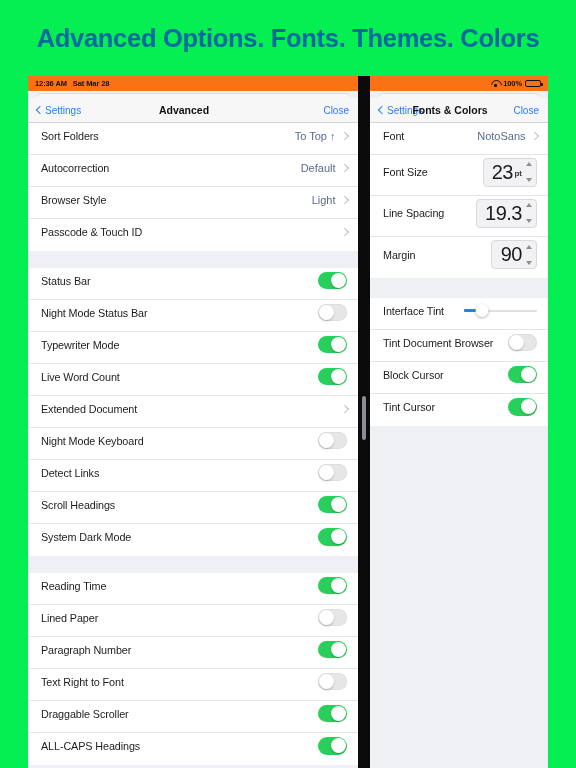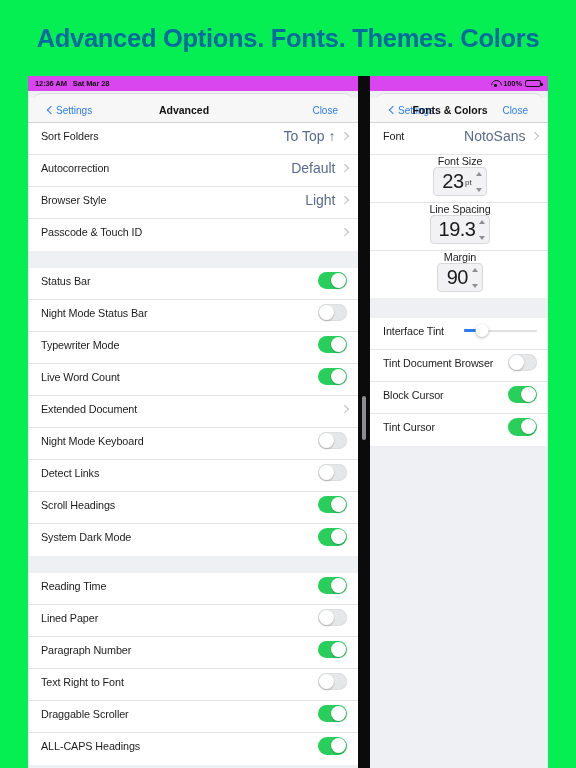--- a/index.html
+++ b/index.html
@@ -71,7 +71,7 @@
   
   .statusbar {
     height: 15px;
-    background: #d946ef;
+    background: #f97316;
     display: flex;
     align-items: center;
     padding: 0 7px;

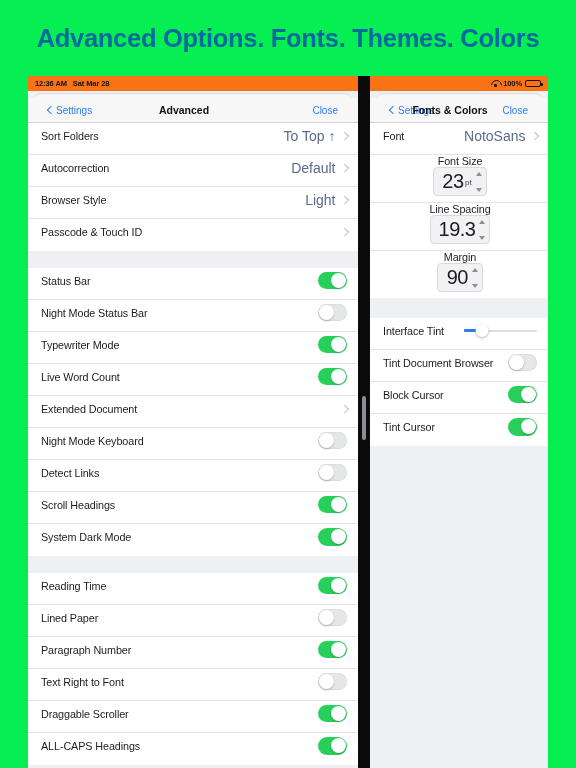--- a/index.html
+++ b/index.html
@@ -152,7 +152,7 @@
     background: #f7f7f8;
     display: flex;
     align-items: center;
-    padding: 0 20px;
+    padding: 0 9px;
     position: relative;
     border-bottom: 1px solid #d2d3d6;
     box-sizing: border-box;

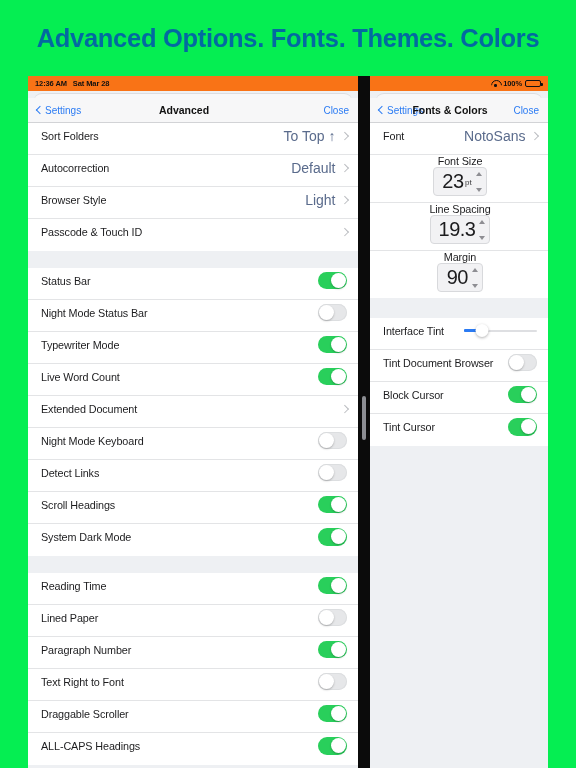--- a/index.html
+++ b/index.html
@@ -214,7 +214,7 @@
     letter-spacing: -0.1px;
   }
   .row-value {
-    font-size: 14px;
+    font-size: 11px;
     color: #5a6b8c;
     margin-right: 4px;
     white-space: nowrap;

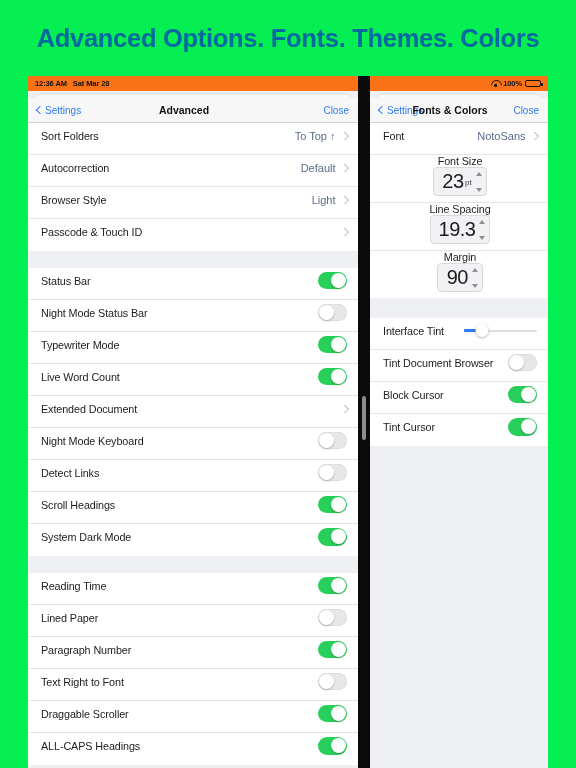--- a/index.html
+++ b/index.html
@@ -329,7 +329,7 @@
     border-bottom: 1px solid #e3e4e6;
     letter-spacing: -0.05px;
   }
-  .row-tall { min-height: 41px; flex-direction: column; }
+  .row-tall { min-height: 41px; }
 </style>
 </head>
 <body>

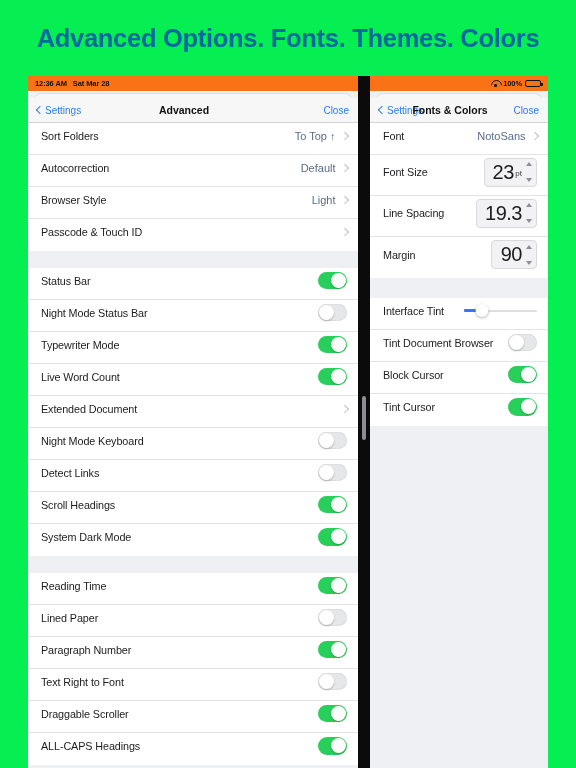--- a/index.html
+++ b/index.html
@@ -271,6 +271,7 @@
     margin-left: 1.5px;
     align-self: flex-end;
     margin-bottom: 6px;
+    font-weight: bold;
   }
   .stepper-arrows {
     display: flex;

